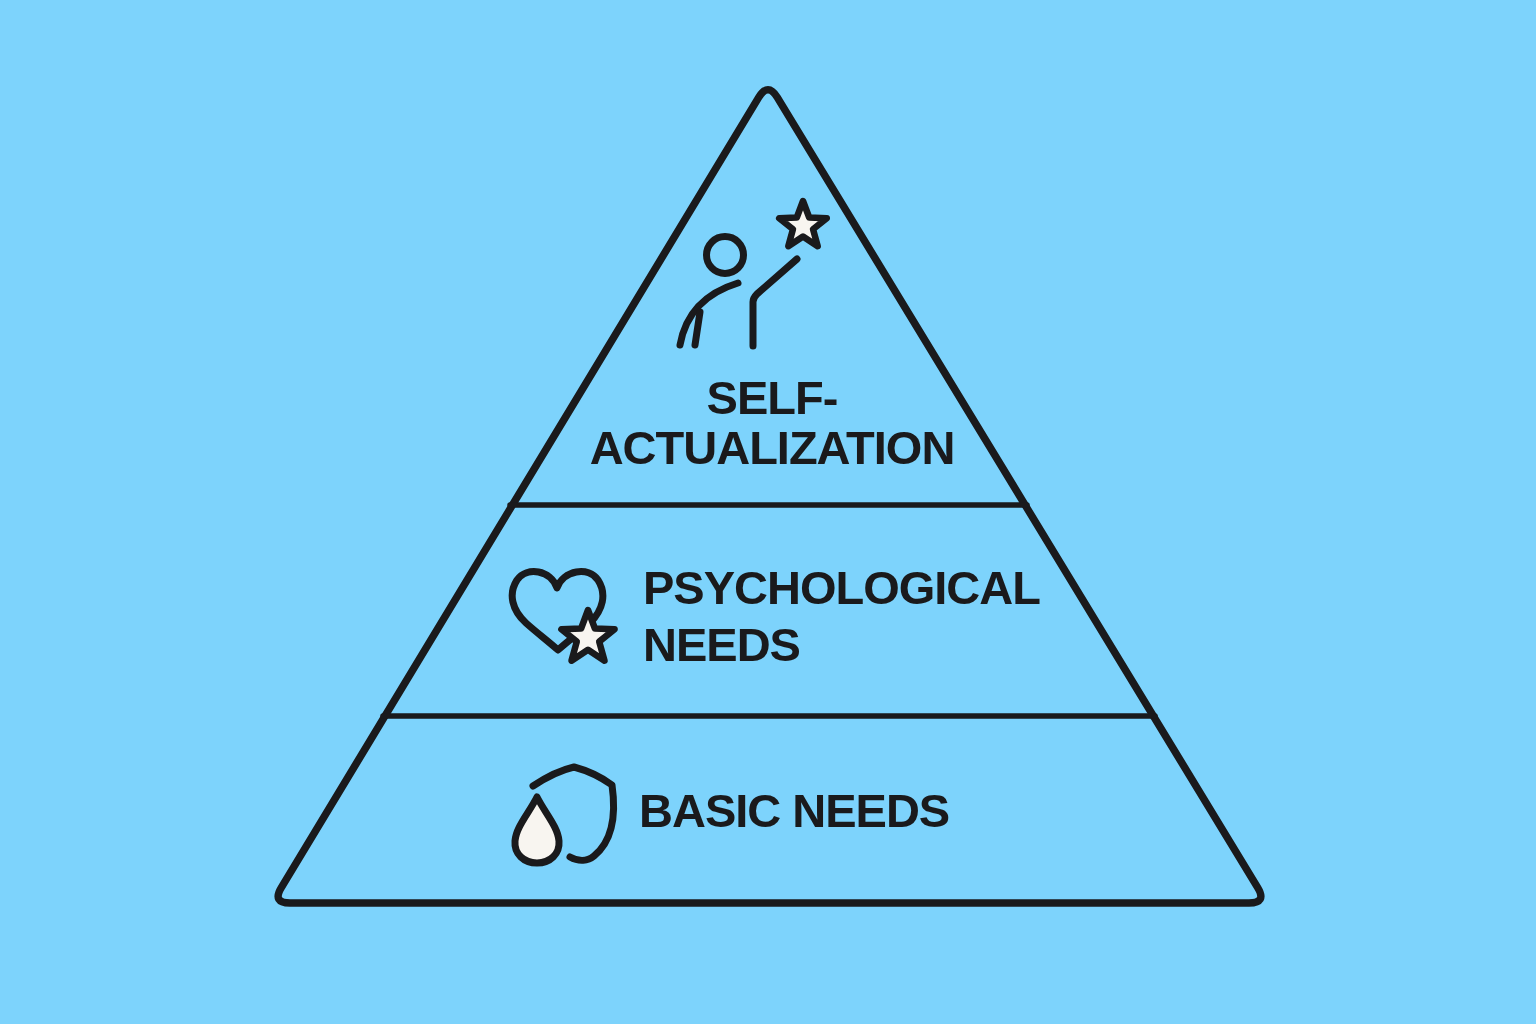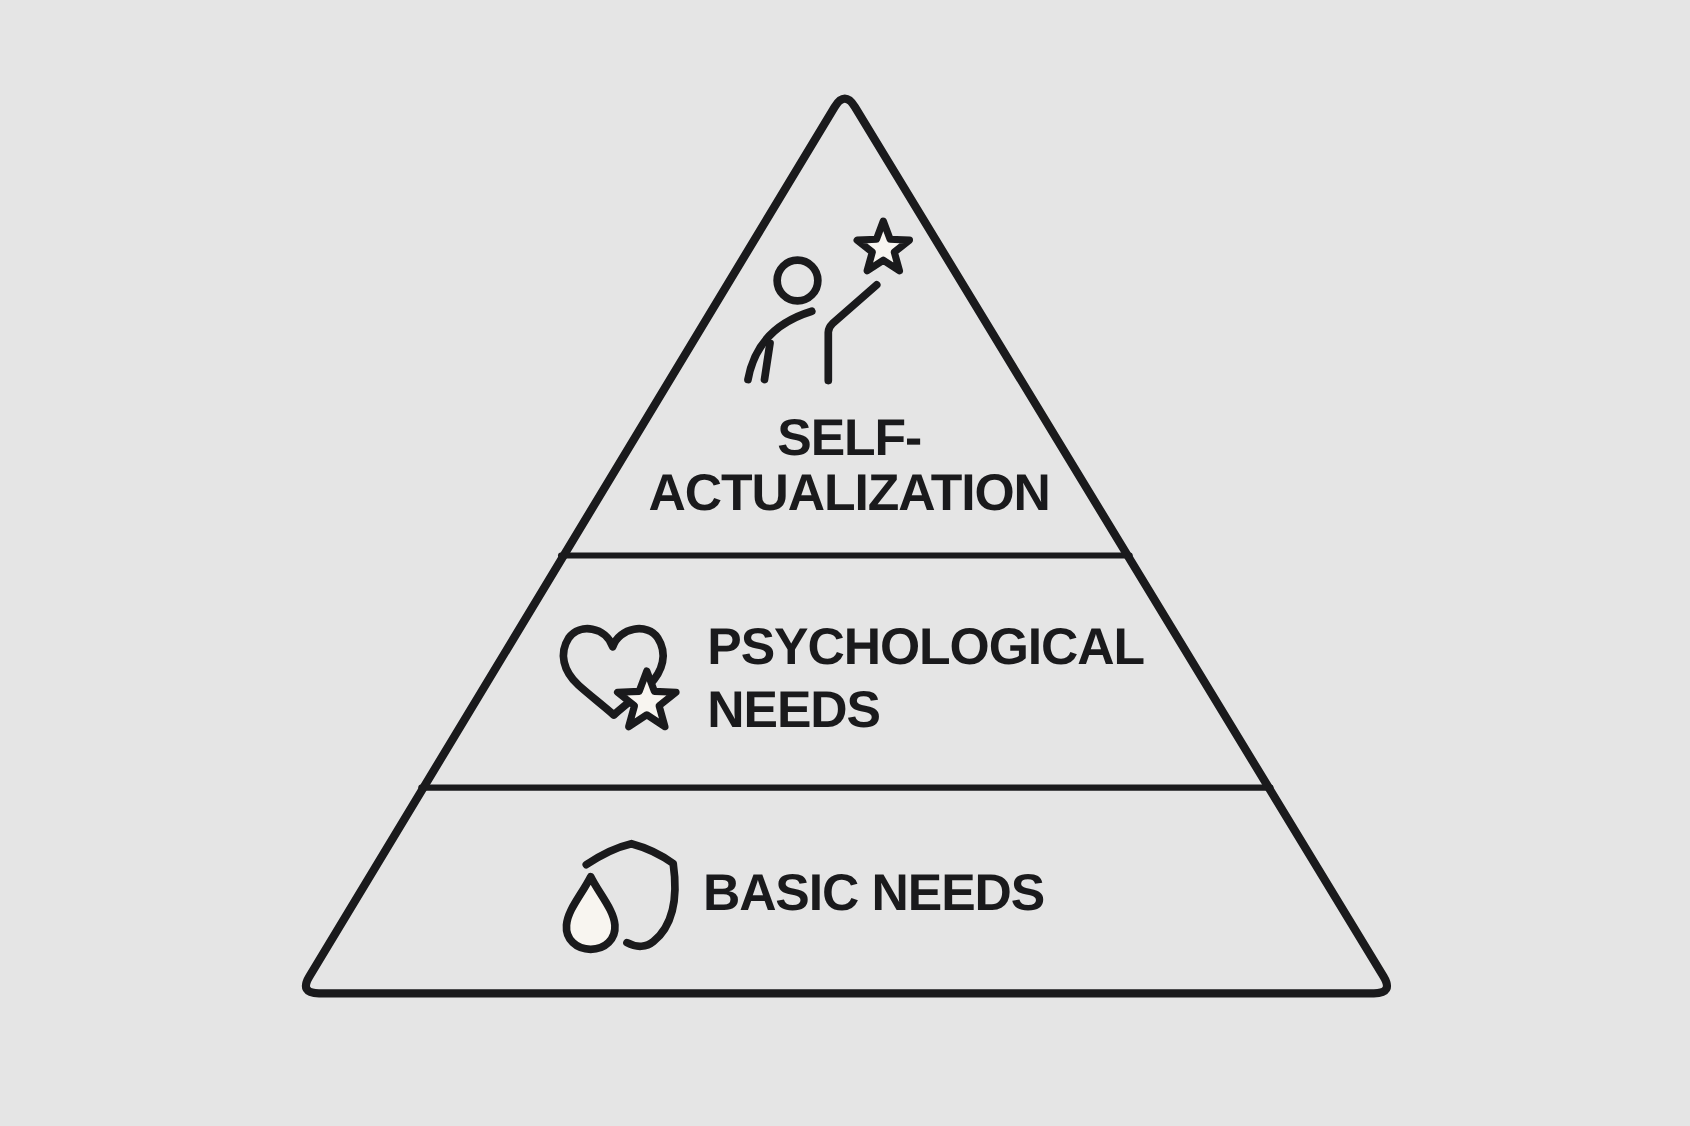--- a/index.html
+++ b/index.html
@@ -10,7 +10,7 @@
     position: relative;
     width: 1536px;
     height: 1024px;
-    background: #e5e5e5;
+    background: #7dd3fc;
     overflow: hidden;
   }
   svg {

